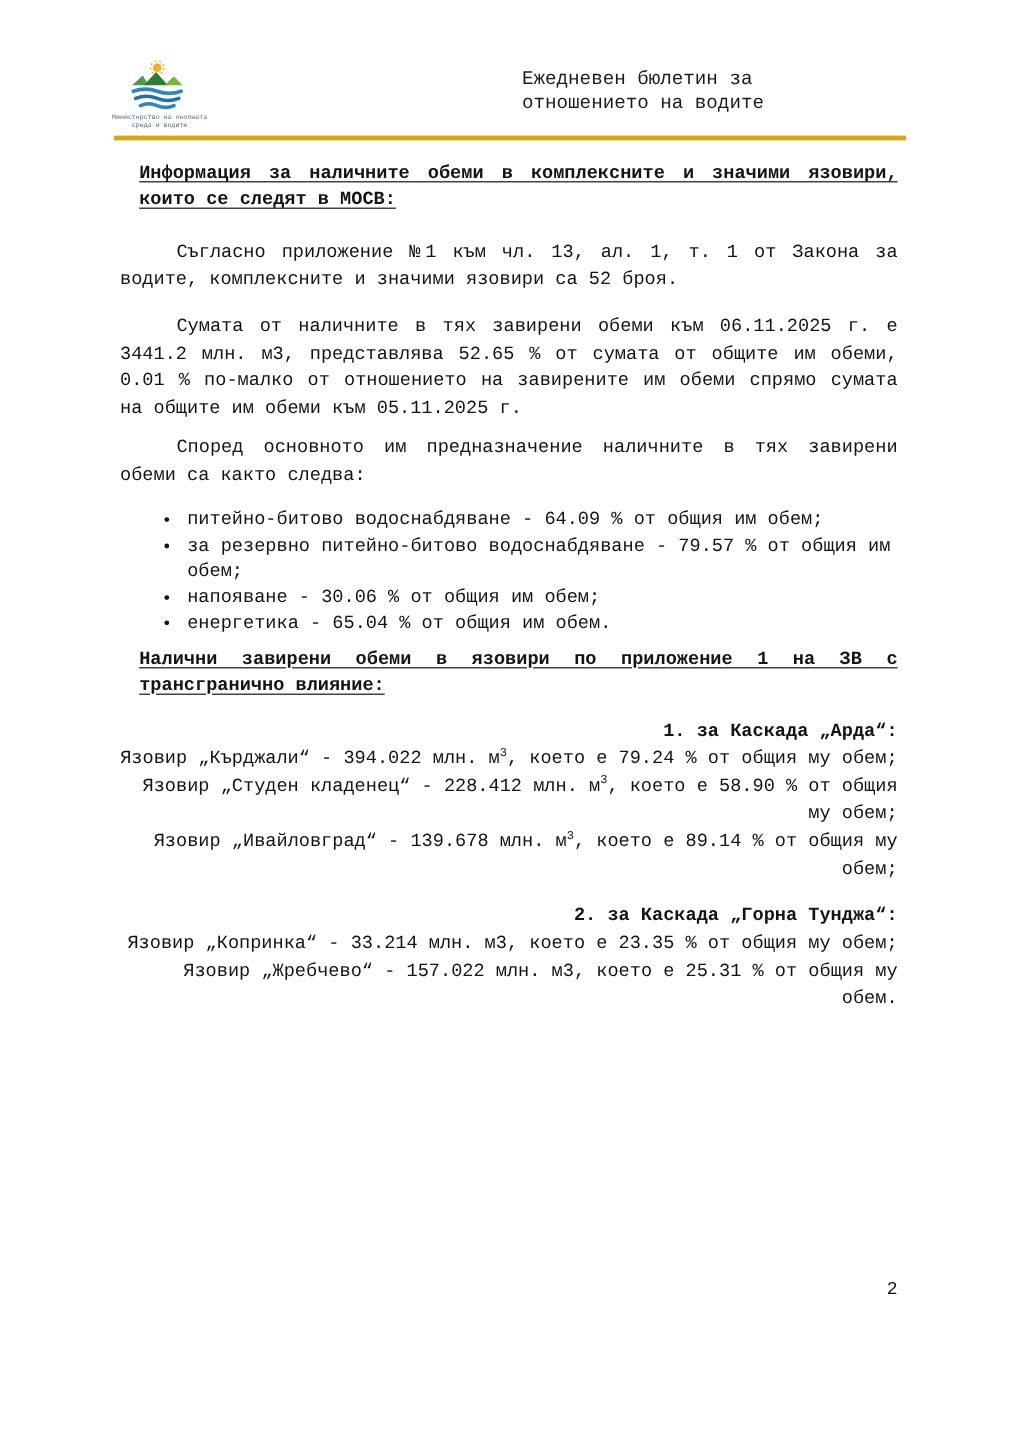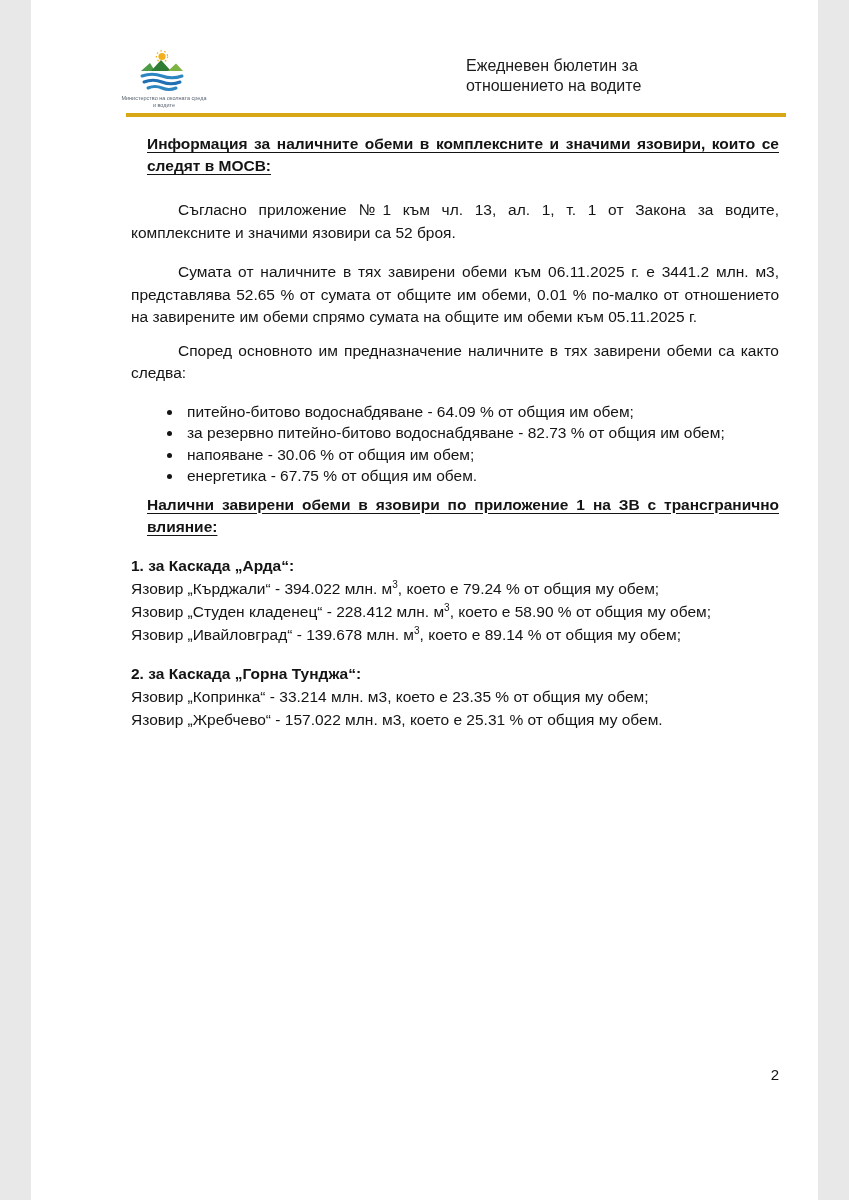--- a/index.html
+++ b/index.html
@@ -5,11 +5,11 @@
   html, body { margin: 0; padding: 0; background: #e8e8e8; }
   .page {
     position: relative;
-    width: 787px;
+    width: 849px;
     height: 1200px;
     margin: 0 auto;
     background: #ffffff;
-    font-family: Liberation Sans, sans-serif;
+    font-family: Liberation Mono, monospace;
     color: #141414;
     overflow: hidden;
   }

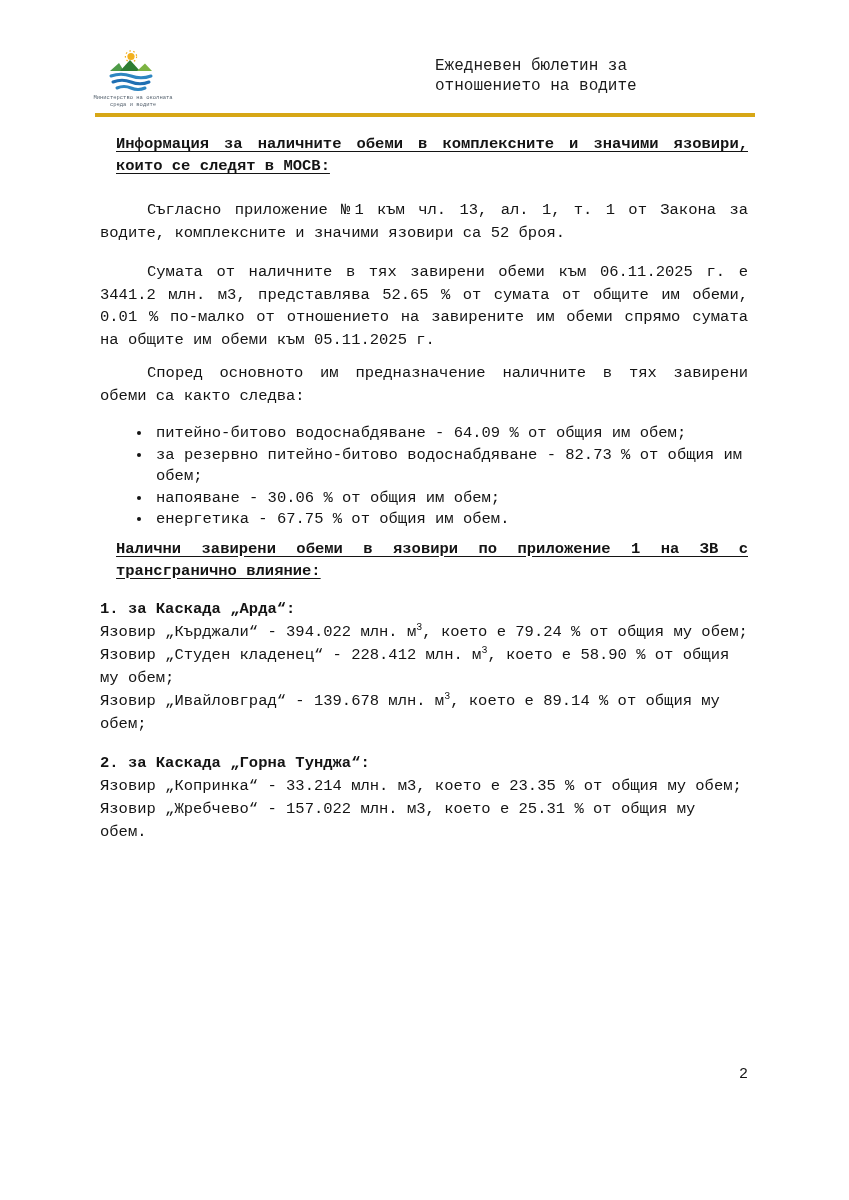--- a/index.html
+++ b/index.html
@@ -97,7 +97,7 @@
 
     <ul class="purpose-list">
       <li>питейно-битово водоснабдяване - 64.09 % от общия им обем;</li>
-      <li>за резервно питейно-битово водоснабдяване - 82.73 % от общия им обем;</li>
+      <li>за резервно питейно-битово водоснабдяване - 79.57 % от общия им обем;</li>
       <li>напояване - 30.06 % от общия им обем;</li>
       <li>енергетика - 67.75 % от общия им обем.</li>
     </ul>

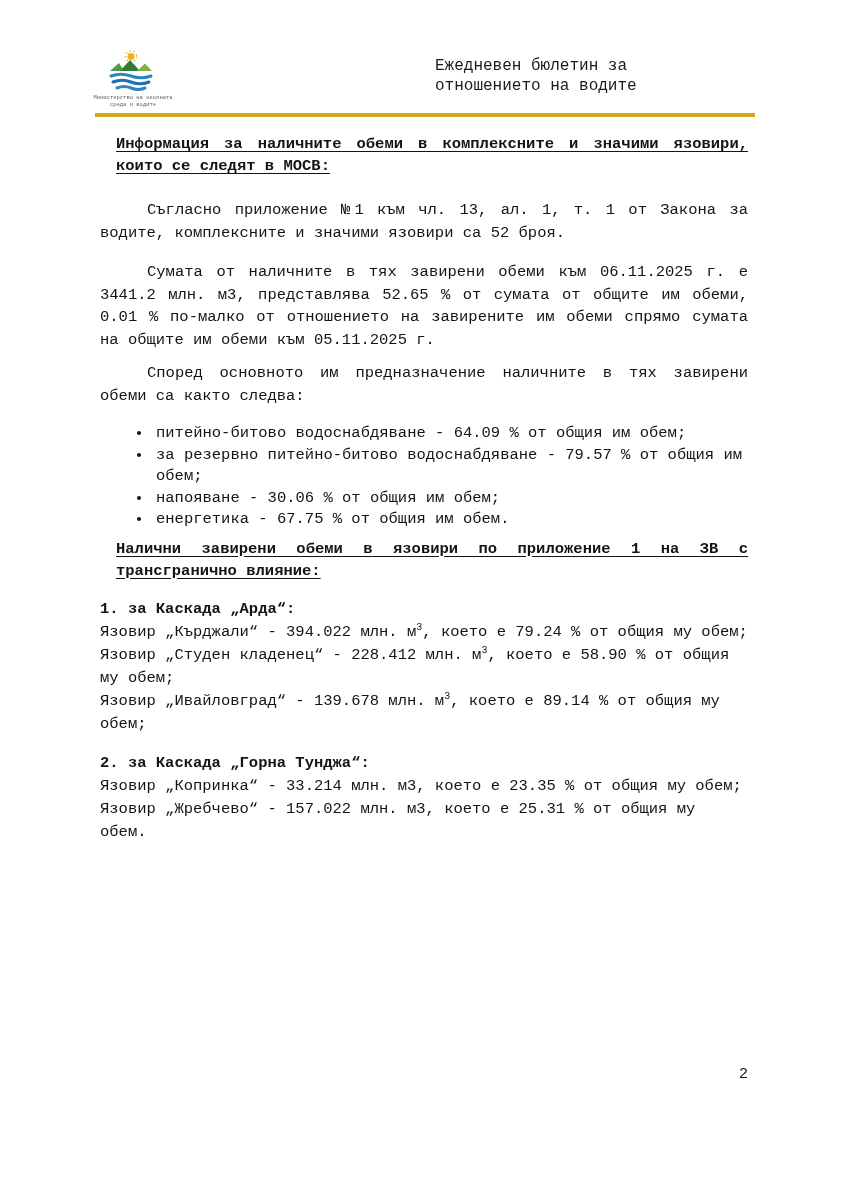--- a/index.html
+++ b/index.html
@@ -99,7 +99,7 @@
       <li>питейно-битово водоснабдяване - 64.09 % от общия им обем;</li>
       <li>за резервно питейно-битово водоснабдяване - 79.57 % от общия им обем;</li>
       <li>напояване - 30.06 % от общия им обем;</li>
-      <li>енергетика - 67.75 % от общия им обем.</li>
+      <li>енергетика - 65.04 % от общия им обем.</li>
     </ul>
 
     <p class="doc-heading h2">Налични завирени обеми в язовири по приложение 1 на ЗВ с трансгранично влияние:</p>

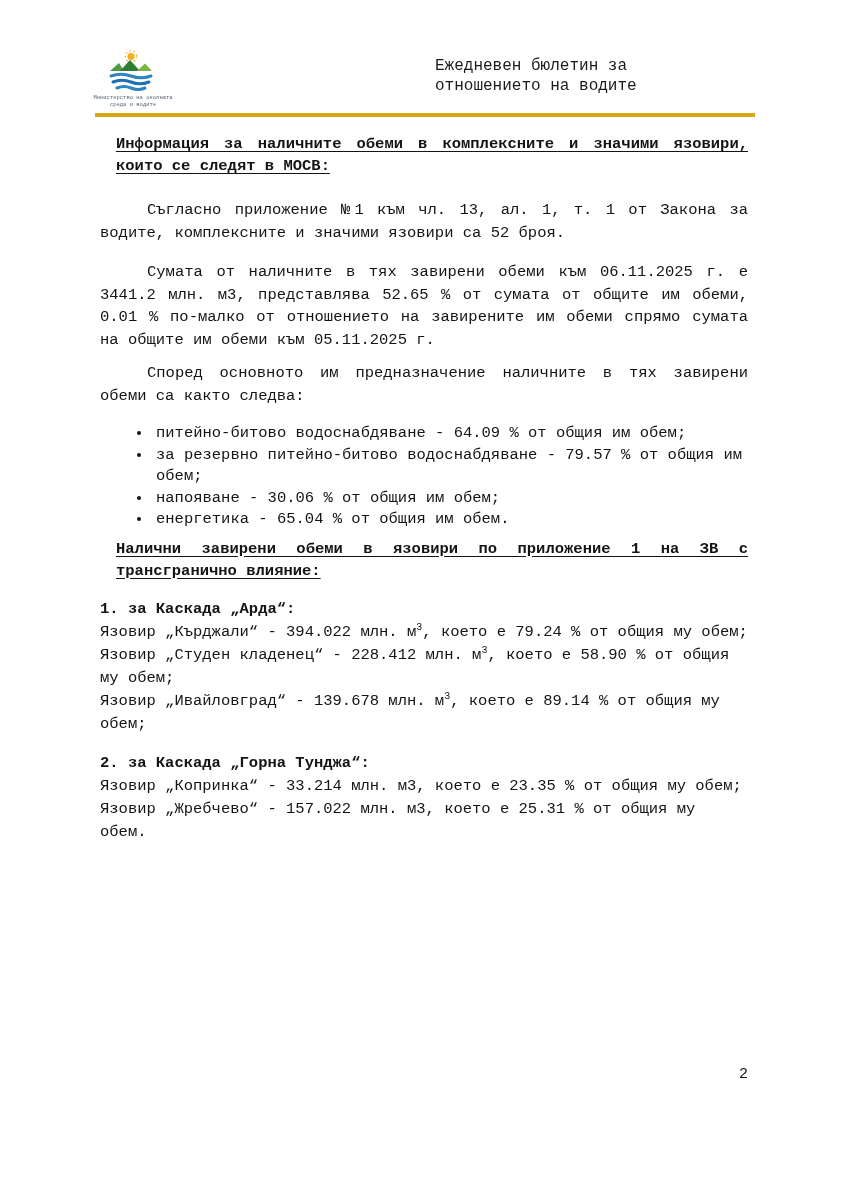--- a/index.html
+++ b/index.html
@@ -48,7 +48,7 @@
   .para.p3 { margin-bottom: 7px; }
   ul.purpose-list { margin: 16px 0 7px 0; padding: 0 0 0 52px; list-style: disc outside; }
   ul.purpose-list li { line-height: 21.5px; padding-left: 4px; }
-  .cascade { margin: 0 0 16px 0; }
+  .cascade { margin: 0 0 16px 0; text-align: right; }
   .cascade-title { margin: 0; font-weight: bold; line-height: 23px; }
   .res-line { margin: 0; line-height: 23px; }
   .res-line sup { font-size: 10px; line-height: 0; }

